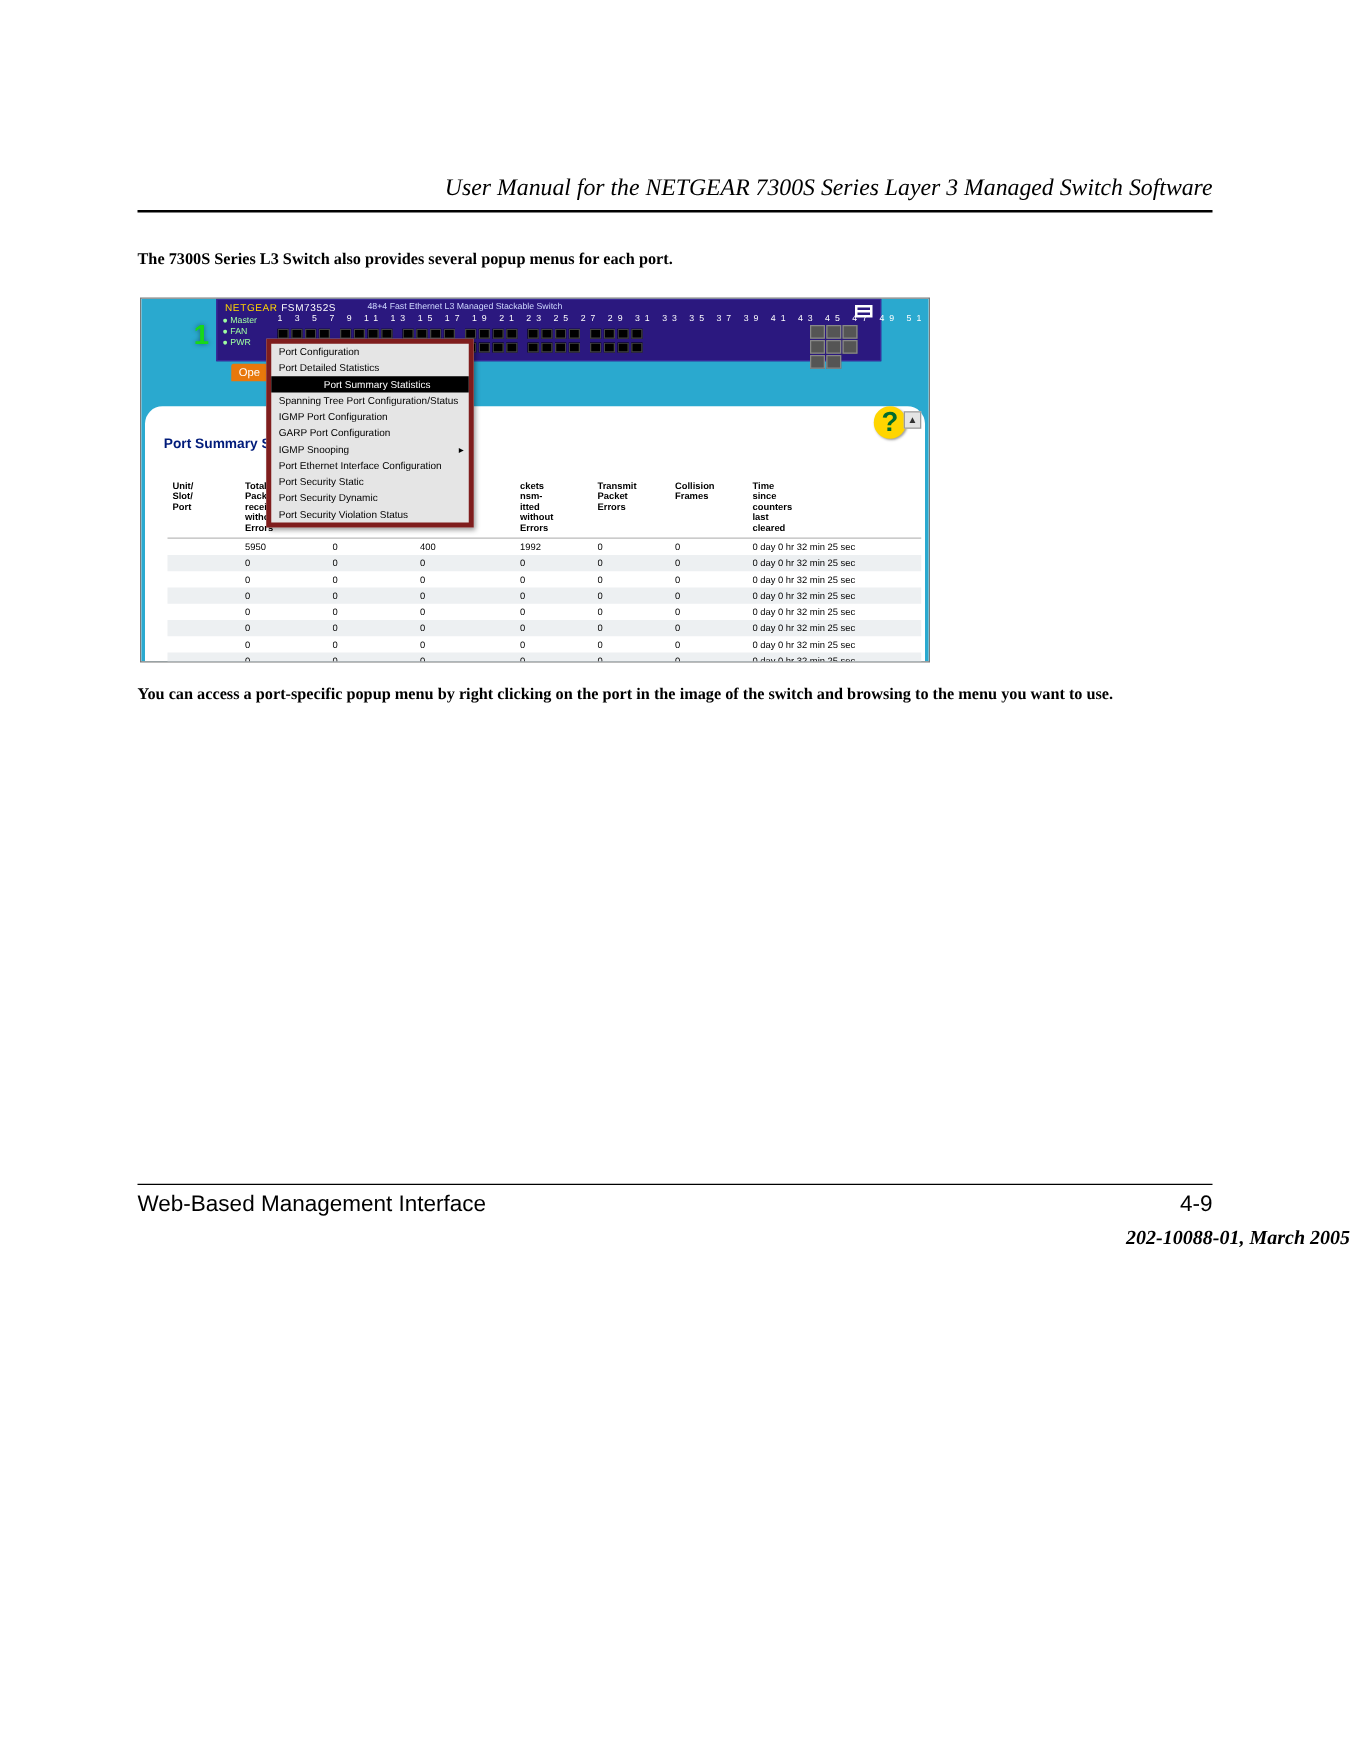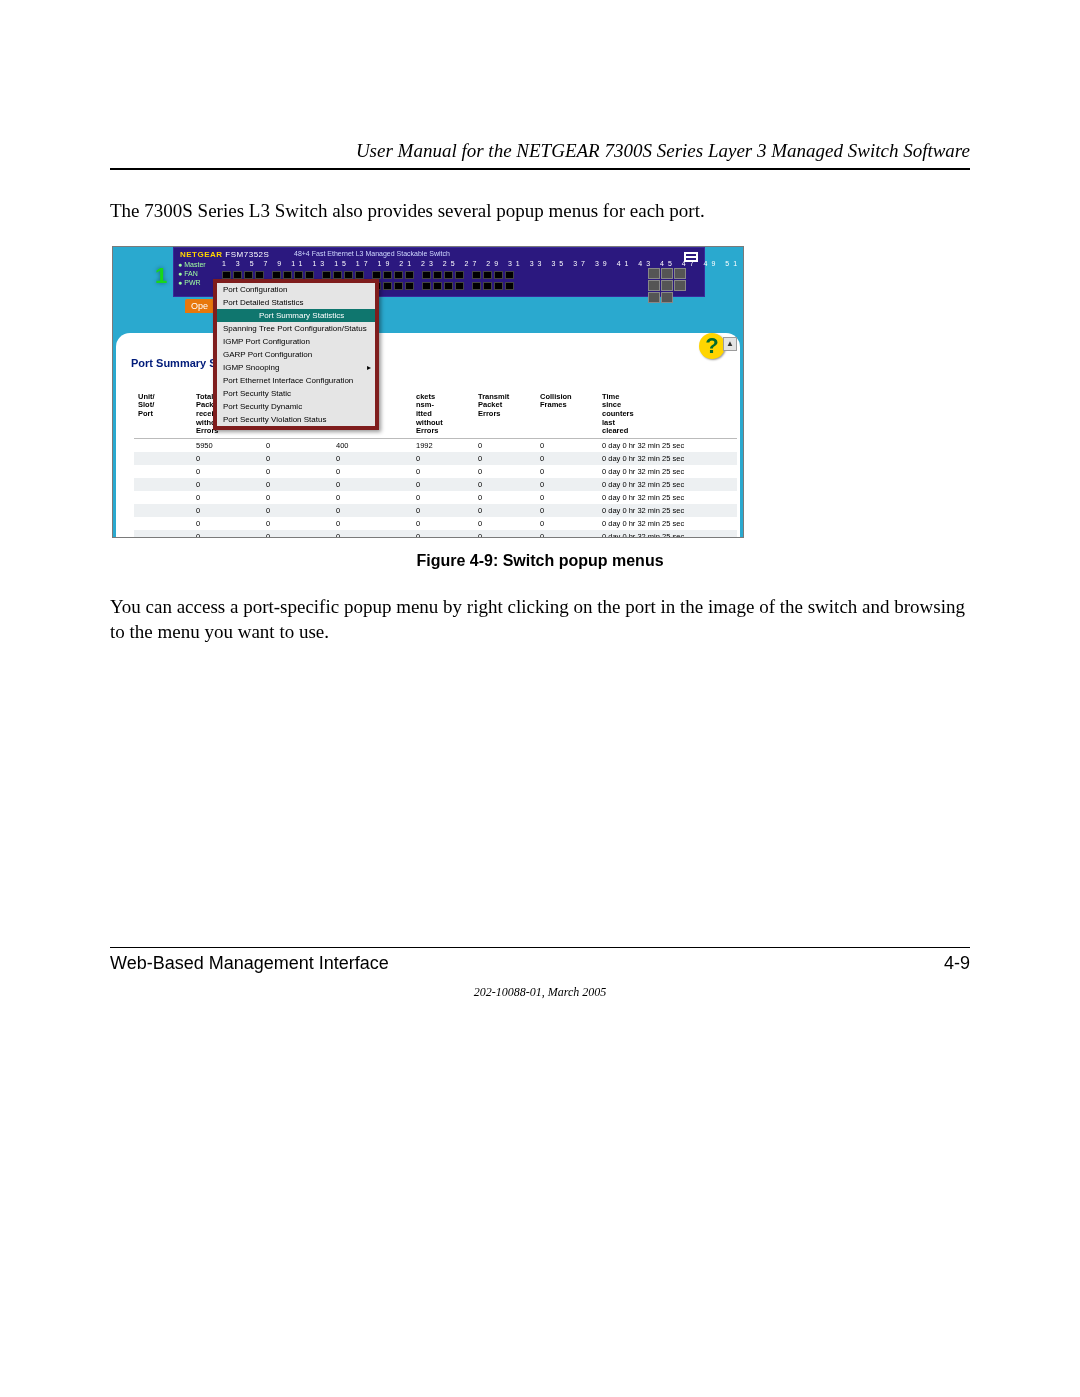--- a/index.html
+++ b/index.html
@@ -37,9 +37,10 @@
     margin: 10px 0 22px 0;
   }
   .body-text {
-    font-size: 19px;
+    font-size: 13px;
     line-height: 1.35;
     margin: 16px 0 22px 0;
+    font-weight: bold;
   }
   .figure-wrap {
     margin: 0 0 14px 0;

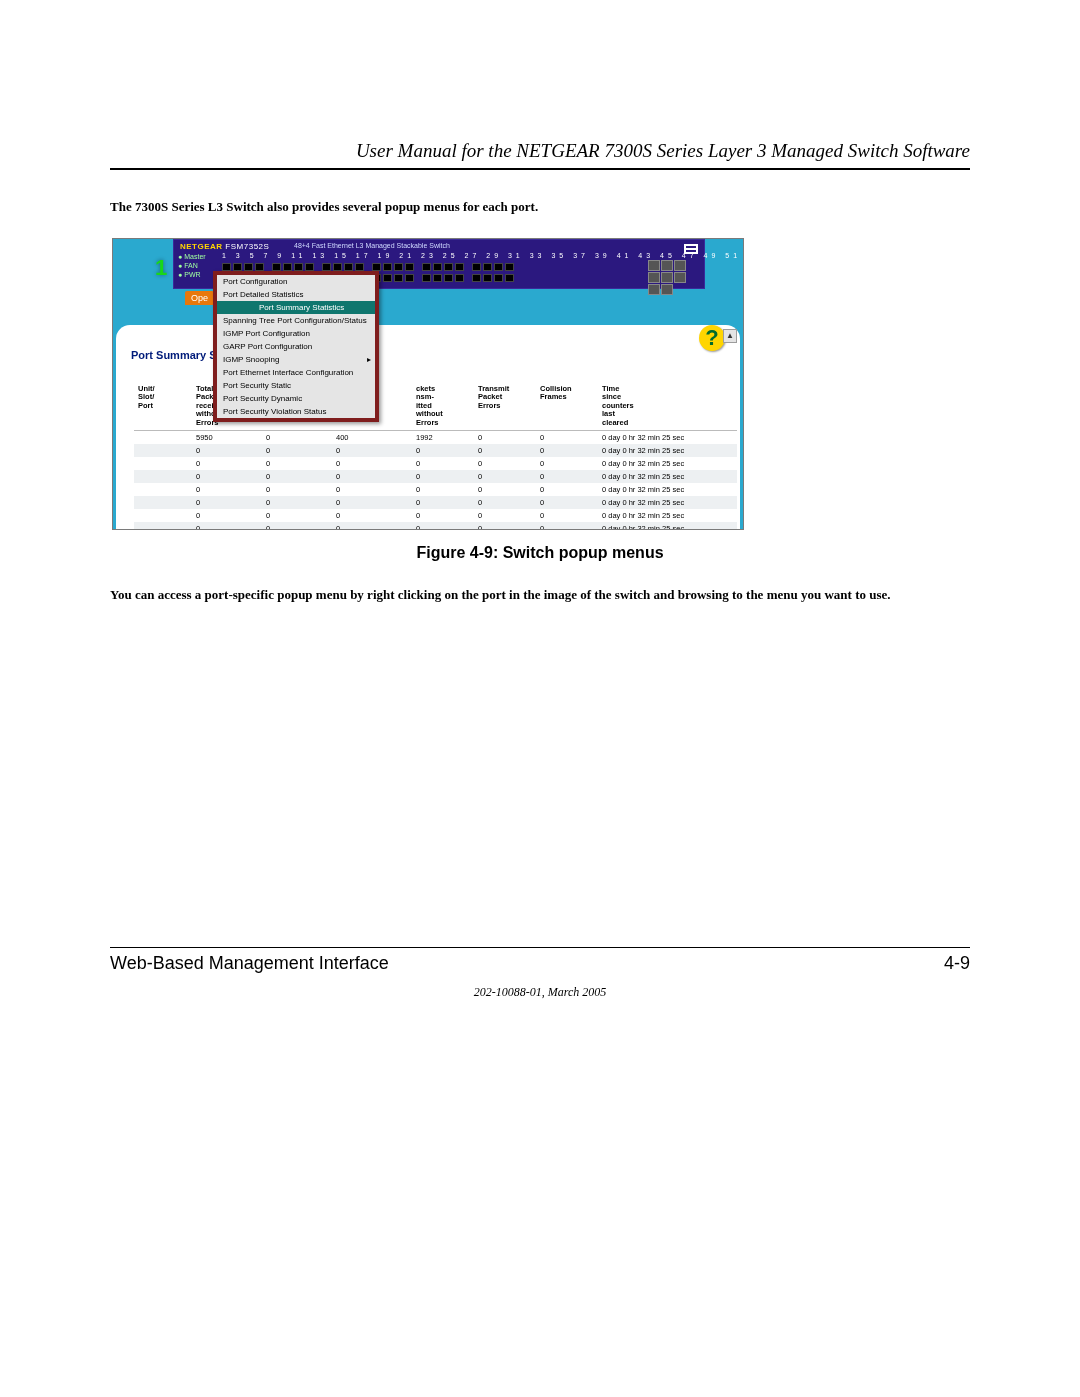--- a/index.html
+++ b/index.html
@@ -85,7 +85,7 @@
     font-size: 8px;
     letter-spacing: 0.5px;
   }
-  .switch-brand { color: #ffd500; font-weight: bold; }
+  .switch-brand { color: #ffd500; font-weight: normal; }
   .switch-subtitle {
     position: absolute;
     top: 2px; left: 120px;

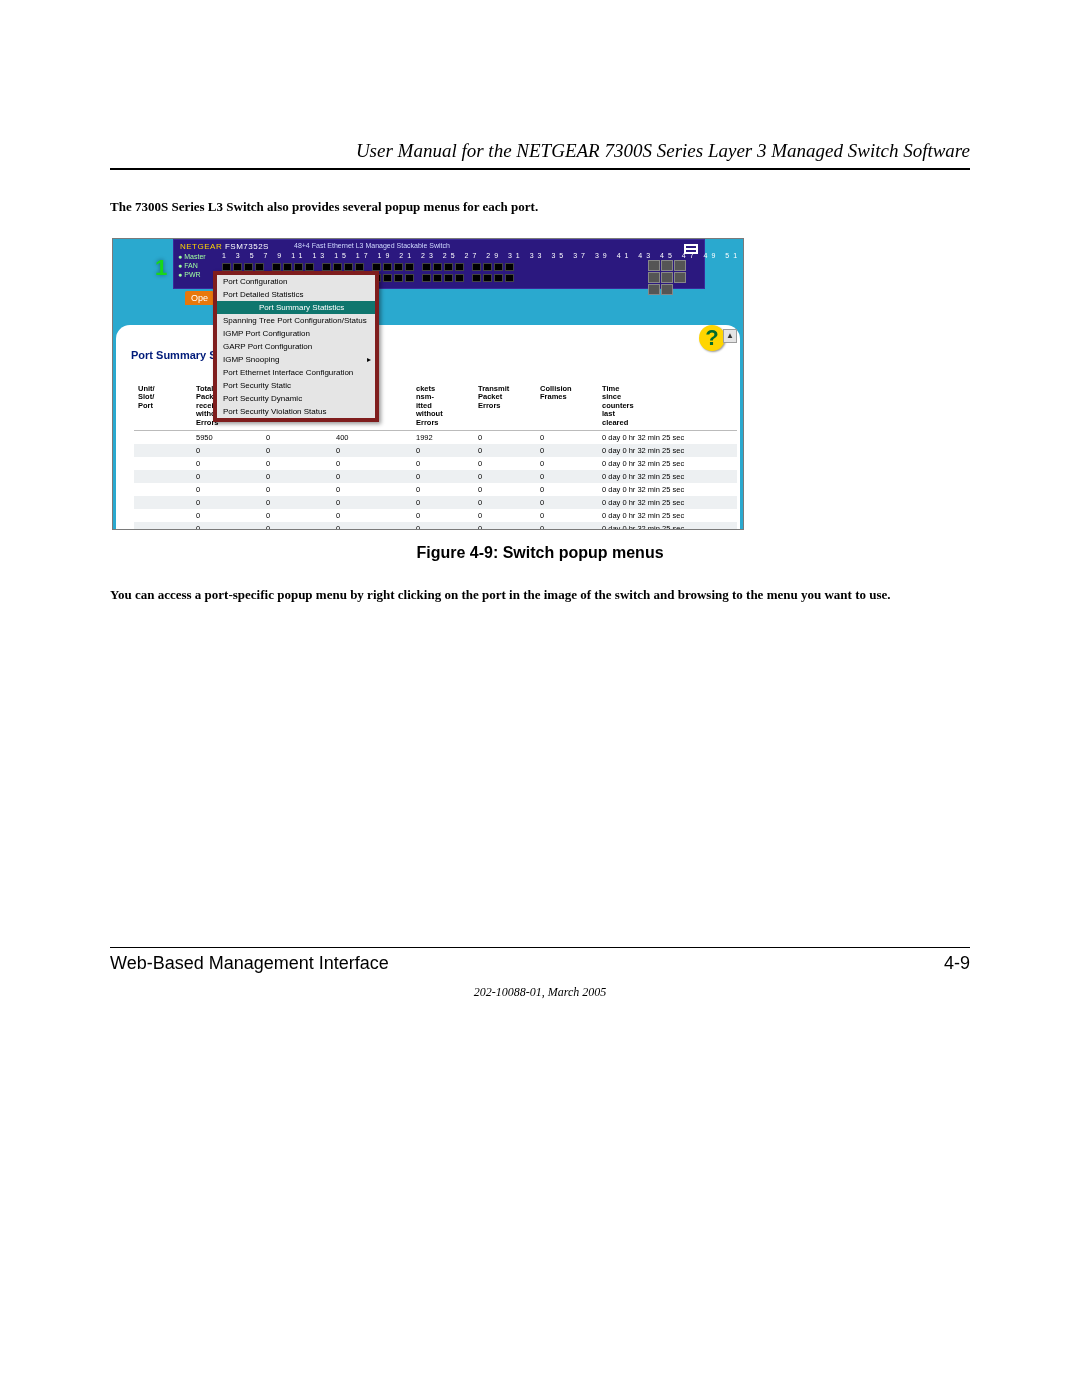--- a/index.html
+++ b/index.html
@@ -261,7 +261,7 @@
     white-space: nowrap;
   }
   .popup .mi.hl {
-    background: #0f766e;
+    background: #000000;
     color: #fff;
     padding-left: 42px;
   }

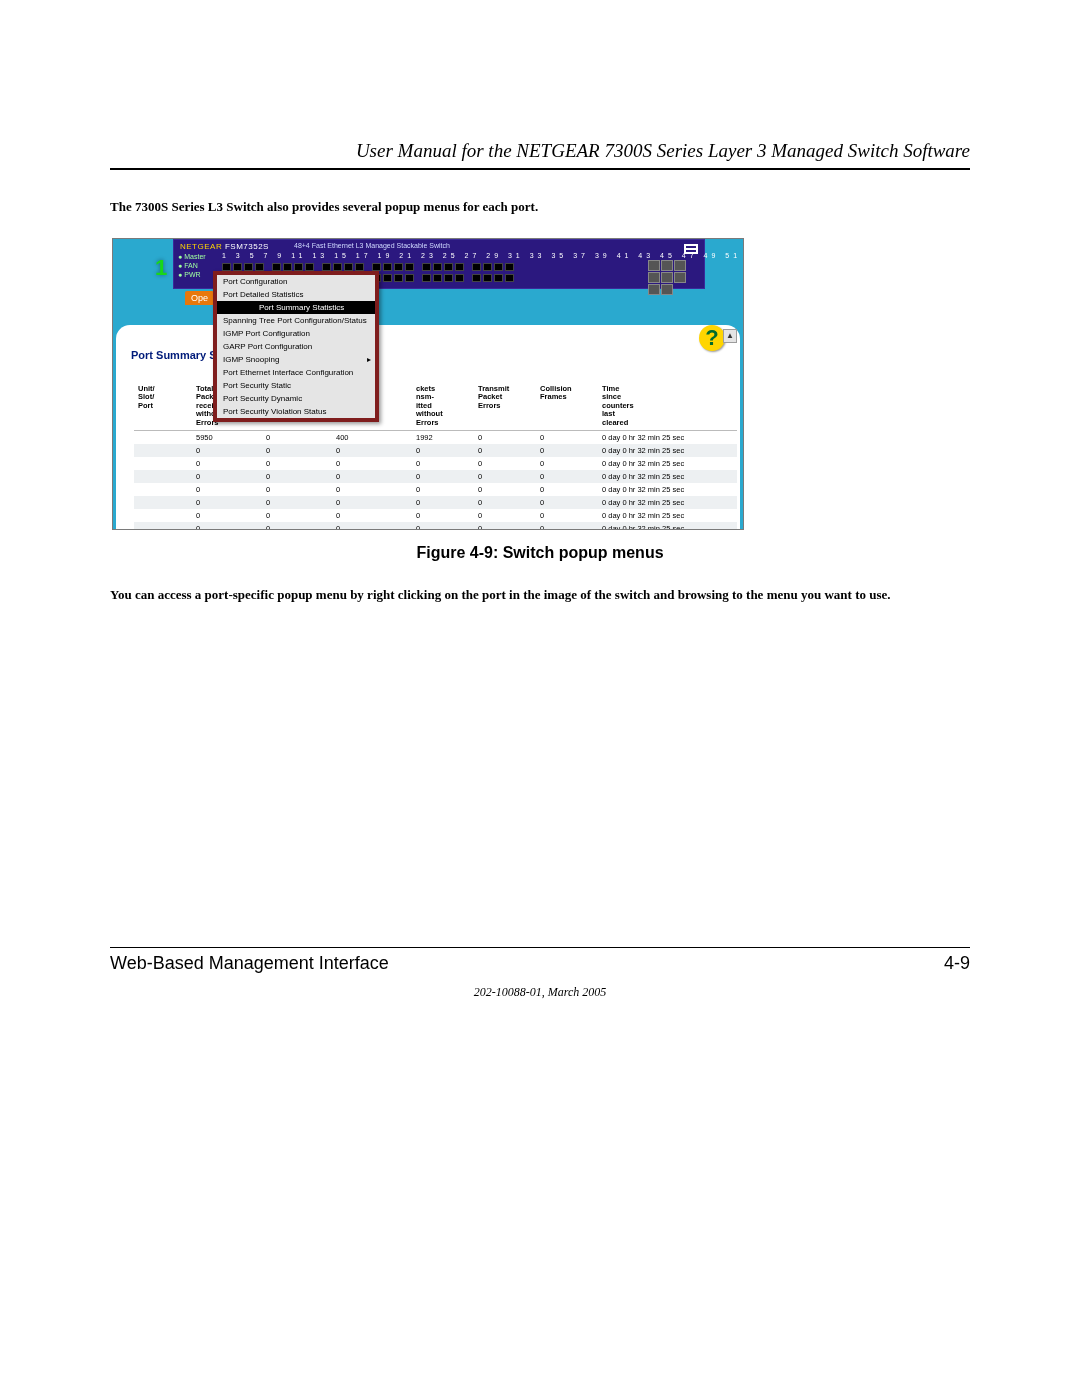--- a/index.html
+++ b/index.html
@@ -458,7 +458,6 @@
       </div>
     </div>
 
-    <div class="figure-caption">Figure 4-9:  Switch popup menus</div>
   </div>
 
   <p class="body-text">You can access a port-specific popup menu by right clicking on the port in the image of the switch and browsing to the menu you want to use.</p>

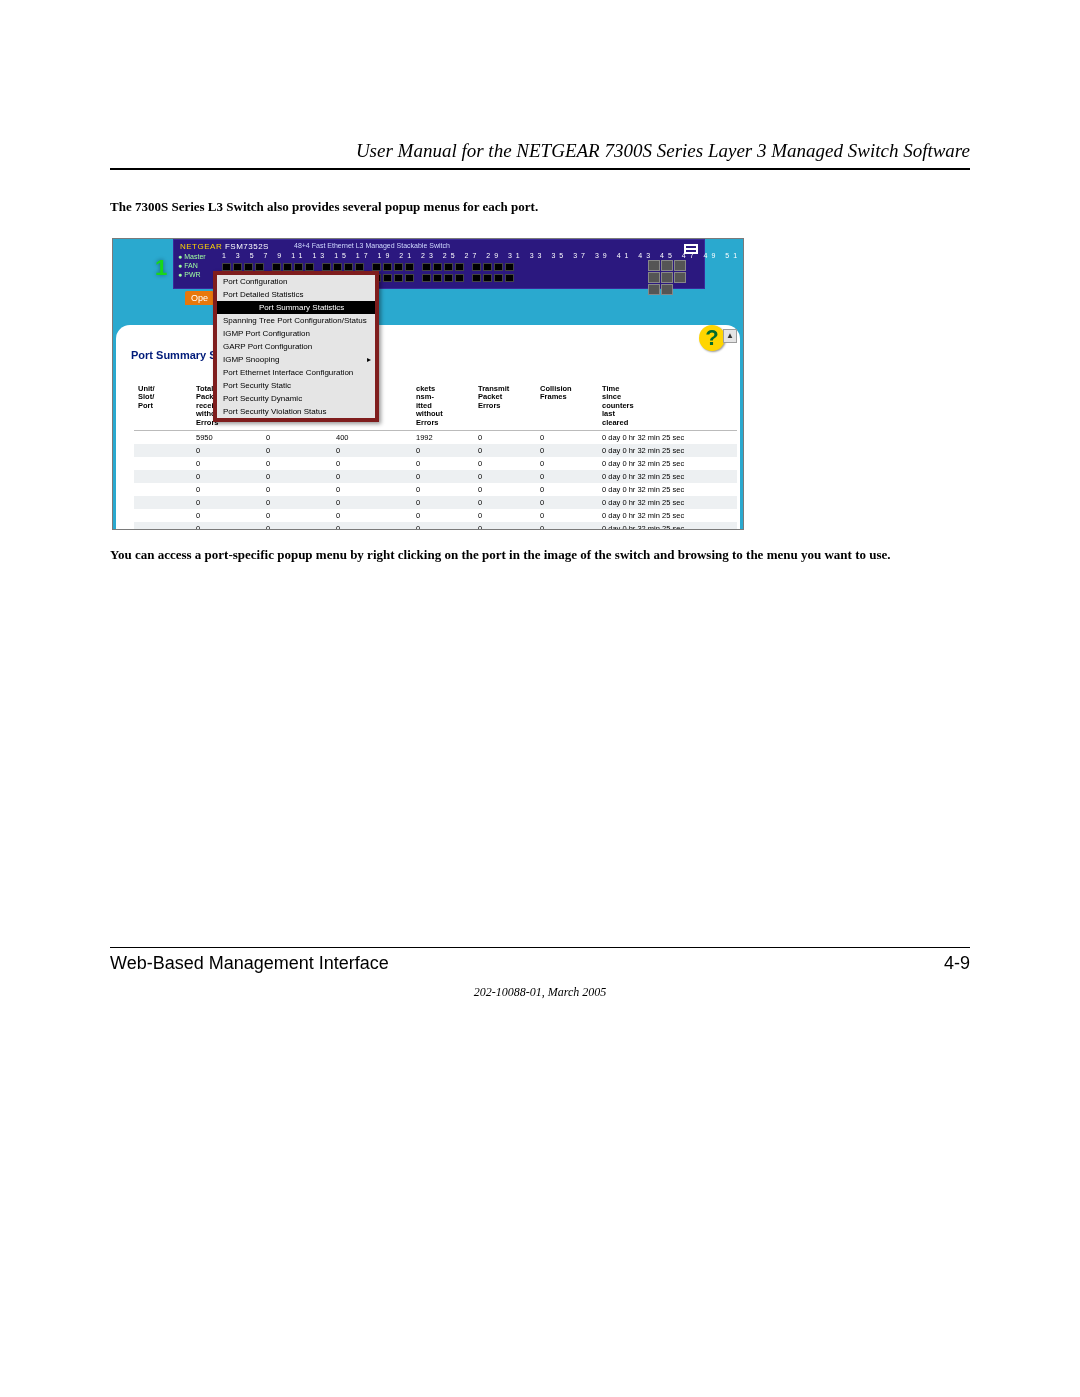--- a/index.html
+++ b/index.html
@@ -292,9 +292,10 @@
     position: absolute;
     left: 0; right: 0;
     bottom: 76px;
-    text-align: center;
+    text-align: right;
     font-style: italic;
-    font-size: 12px;
+    font-size: 16px;
+    font-weight: bold;
   }
 </style>
 </head>

